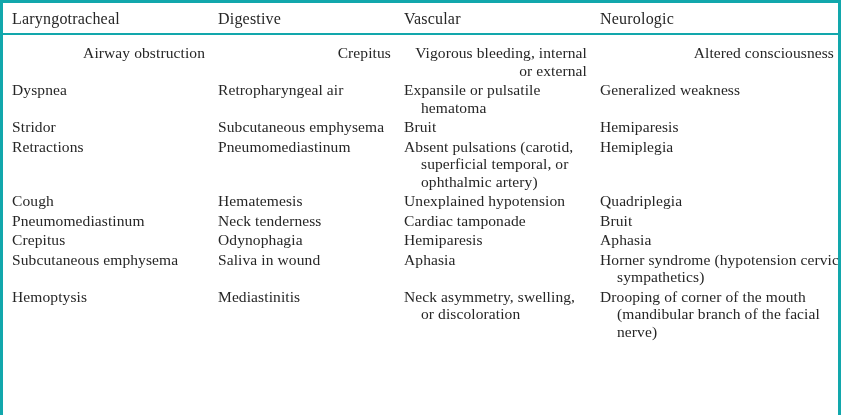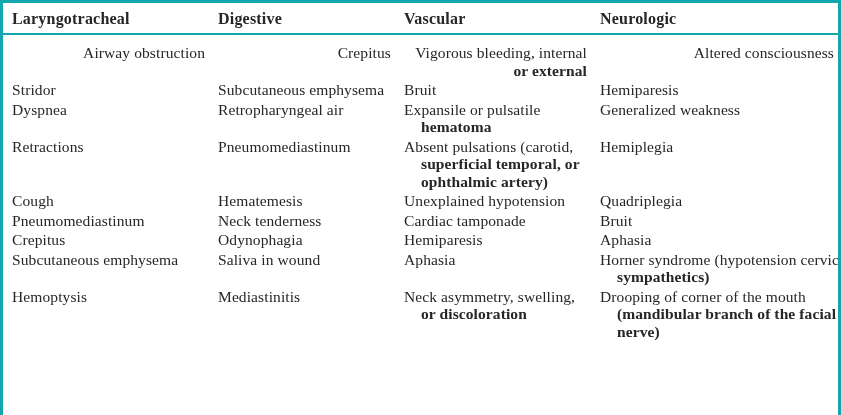--- a/index.html
+++ b/index.html
@@ -31,7 +31,7 @@
     text-align:left;
     vertical-align:top;
     font-size:16px;
-    font-weight:700;
+    font-weight:400;
     letter-spacing:0.2px;
     padding:7px 4px 5px 9px;
     border-bottom:2px solid var(--accent);

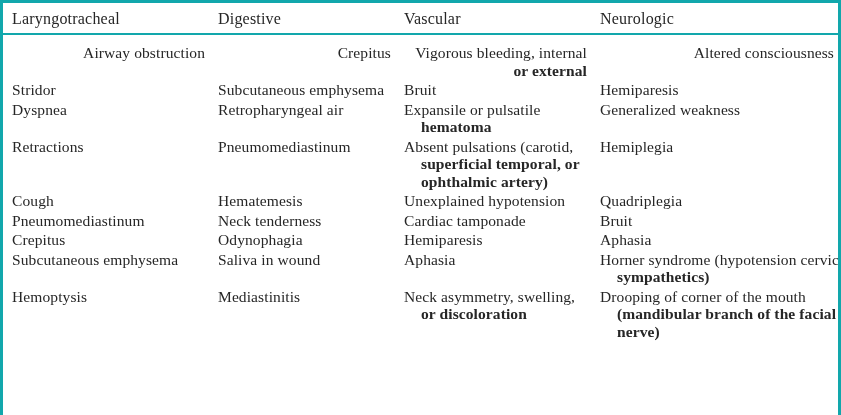--- a/index.html
+++ b/index.html
@@ -46,7 +46,7 @@
   }
   tbody tr:first-child td{padding-top:9px;text-align:right;}
   td .line{white-space:nowrap;}
-  td .line.cont{padding-left:17px;font-weight:bold;}
+  td .line.cont{padding-left:17px;}
 </style>
 </head>
 <body>

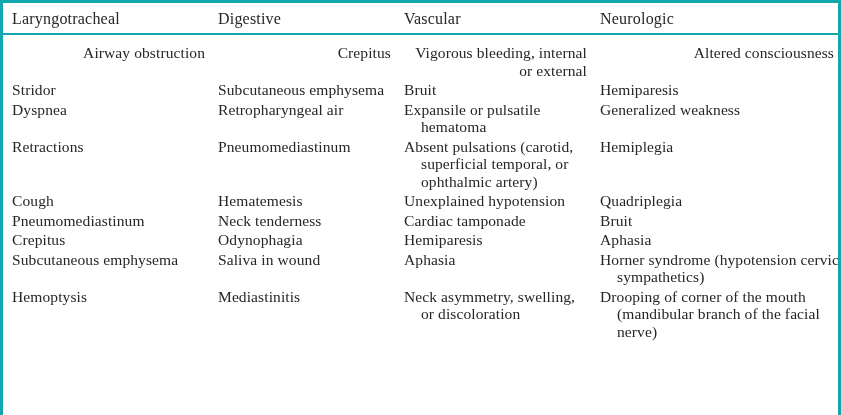--- a/index.html
+++ b/index.html
@@ -85,20 +85,6 @@
         </tr>
         <tr>
           <td>
-            <div class="line">Stridor</div>
-          </td>
-          <td>
-            <div class="line">Subcutaneous emphysema</div>
-          </td>
-          <td>
-            <div class="line">Bruit</div>
-          </td>
-          <td>
-            <div class="line">Hemiparesis</div>
-          </td>
-        </tr>
-        <tr>
-          <td>
             <div class="line">Dyspnea</div>
           </td>
           <td>
@@ -110,6 +96,20 @@
           </td>
           <td>
             <div class="line">Generalized weakness</div>
+          </td>
+        </tr>
+        <tr>
+          <td>
+            <div class="line">Stridor</div>
+          </td>
+          <td>
+            <div class="line">Subcutaneous emphysema</div>
+          </td>
+          <td>
+            <div class="line">Bruit</div>
+          </td>
+          <td>
+            <div class="line">Hemiparesis</div>
           </td>
         </tr>
         <tr>

